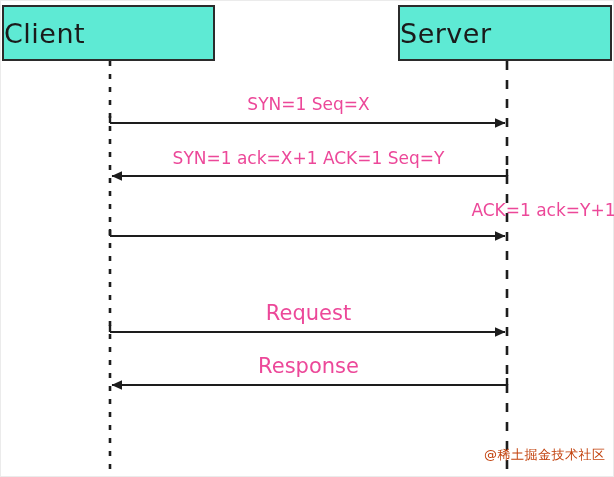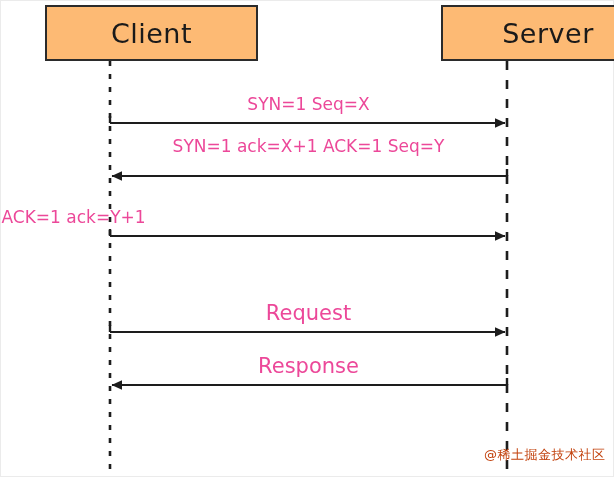--- a/index.html
+++ b/index.html
@@ -28,11 +28,10 @@
     position: absolute;
     box-sizing: border-box;
     border: 2px solid #2b2b2b;
-    background: #fdba74;
+    background: #5eead4;
     display: flex;
     align-items: center;
-    justify-content: center;
-    margin-left: 43px;
+    justify-content: flex-start;
   }
   .actor-label {
     font-size: 27px;

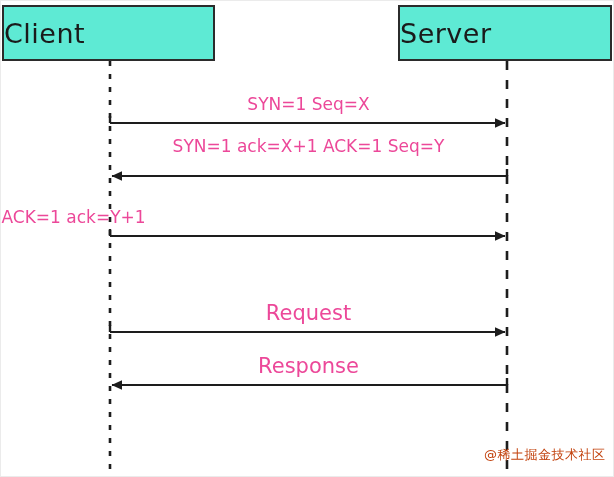--- a/index.html
+++ b/index.html
@@ -122,7 +122,7 @@
 
   <div class="msg-label" id="msg-label-1" style="font-size: 17px; top: 96px; left: 0px; width: 614px; text-align: center; transform: translateX(1.5px);">SYN=1 Seq=X</div>
 
-  <div class="msg-label" id="msg-label-2" style="font-size: 17px; top: 138px; left: 0px; width: 614px; text-align: center; transform: translateX(1.5px);">SYN=1 ack=X+1 ACK=1 Seq=Y</div>
+  <div class="msg-label" id="msg-label-2" style="font-size: 17px; top: 150px; left: 0px; width: 614px; text-align: center; transform: translateX(1.5px);">SYN=1 ack=X+1 ACK=1 Seq=Y</div>
 
   <div class="msg-label" id="msg-label-3" style="font-size: 17px; top: 209px; left: 0px; width: 614px; text-align: left; transform: translateX(1.5px);">ACK=1 ack=Y+1</div>
 

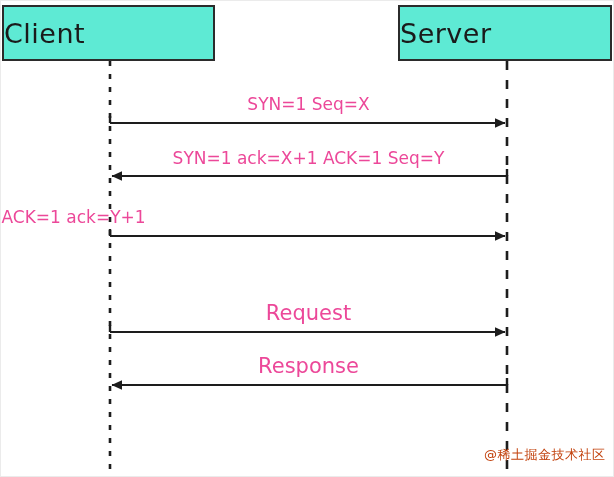--- a/index.html
+++ b/index.html
@@ -124,7 +124,7 @@
 
   <div class="msg-label" id="msg-label-2" style="font-size: 17px; top: 150px; left: 0px; width: 614px; text-align: center; transform: translateX(1.5px);">SYN=1 ack=X+1 ACK=1 Seq=Y</div>
 
-  <div class="msg-label" id="msg-label-3" style="font-size: 17px; top: 209px; left: 0px; width: 614px; text-align: left; transform: translateX(1.5px);">ACK=1 ack=Y+1</div>
+  <div class="msg-label" id="msg-label-3" style="font-size: 17px; top: 202px; left: 0px; width: 614px; text-align: right; transform: translateX(1.5px);">ACK=1 ack=Y+1</div>
 
   <div class="msg-label" id="msg-label-4" style="font-size: 21px; top: 303px; left: 0px; width: 614px; text-align: center; transform: translateX(1.5px);">Request</div>
 

